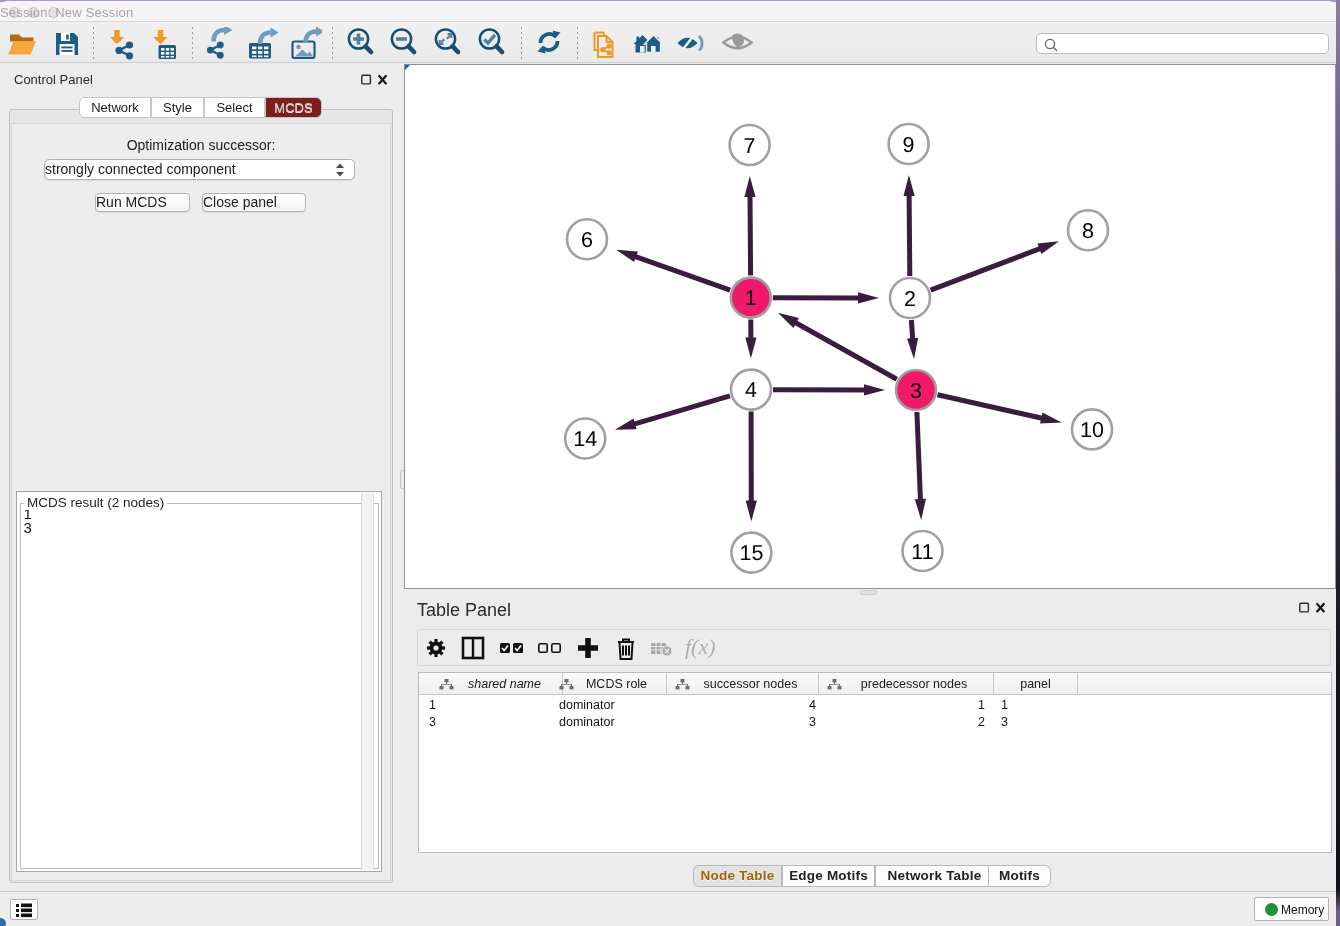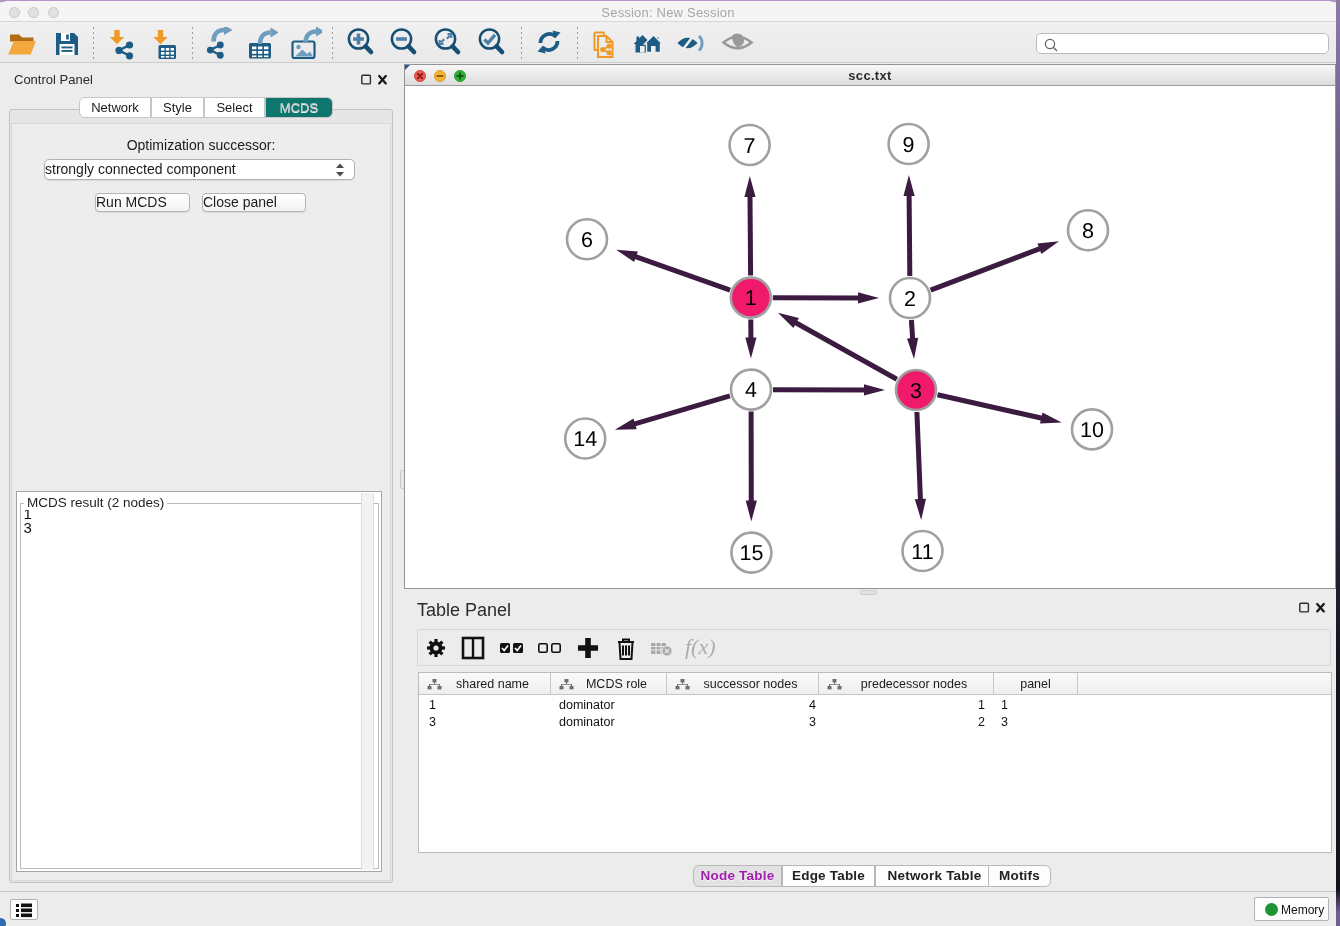--- a/index.html
+++ b/index.html
@@ -9,7 +9,7 @@
 .topline{left:0;top:0;width:1337px;height:2px;background:#b295c7;}
 .titlebar{left:0;top:1px;width:1336px;height:21px;background:#f6f5f6;border-radius:7px 7px 0 0;border-bottom:1px solid #d8d6d8;}
 .tl{width:11px;height:11px;border-radius:50%;background:#e2e0e1;border:1px solid #c9c7c8;position:absolute;top:6px;}
-.titletext{width:100%;text-align:center;top:4px;font-size:13px;color:#a9a4a7;letter-spacing:.2px;}
+.titletext{width:100%;top:4px;font-size:13px;color:#a9a4a7;letter-spacing:.2px;}
 .toolbar{left:0;top:22px;width:1336px;height:41px;background:linear-gradient(#f1f0f1,#eae9ea);border-bottom:1px solid #d0cfd0;}
 .vsep{top:5px;width:1px;height:32px;background-image:linear-gradient(#9a9a9a 2px,transparent 2px);background-size:1px 5px;}
 .searchbox{left:1036px;top:33px;width:293px;height:21px;background:#fff;border:1px solid #bcbcbc;border-radius:5px;}

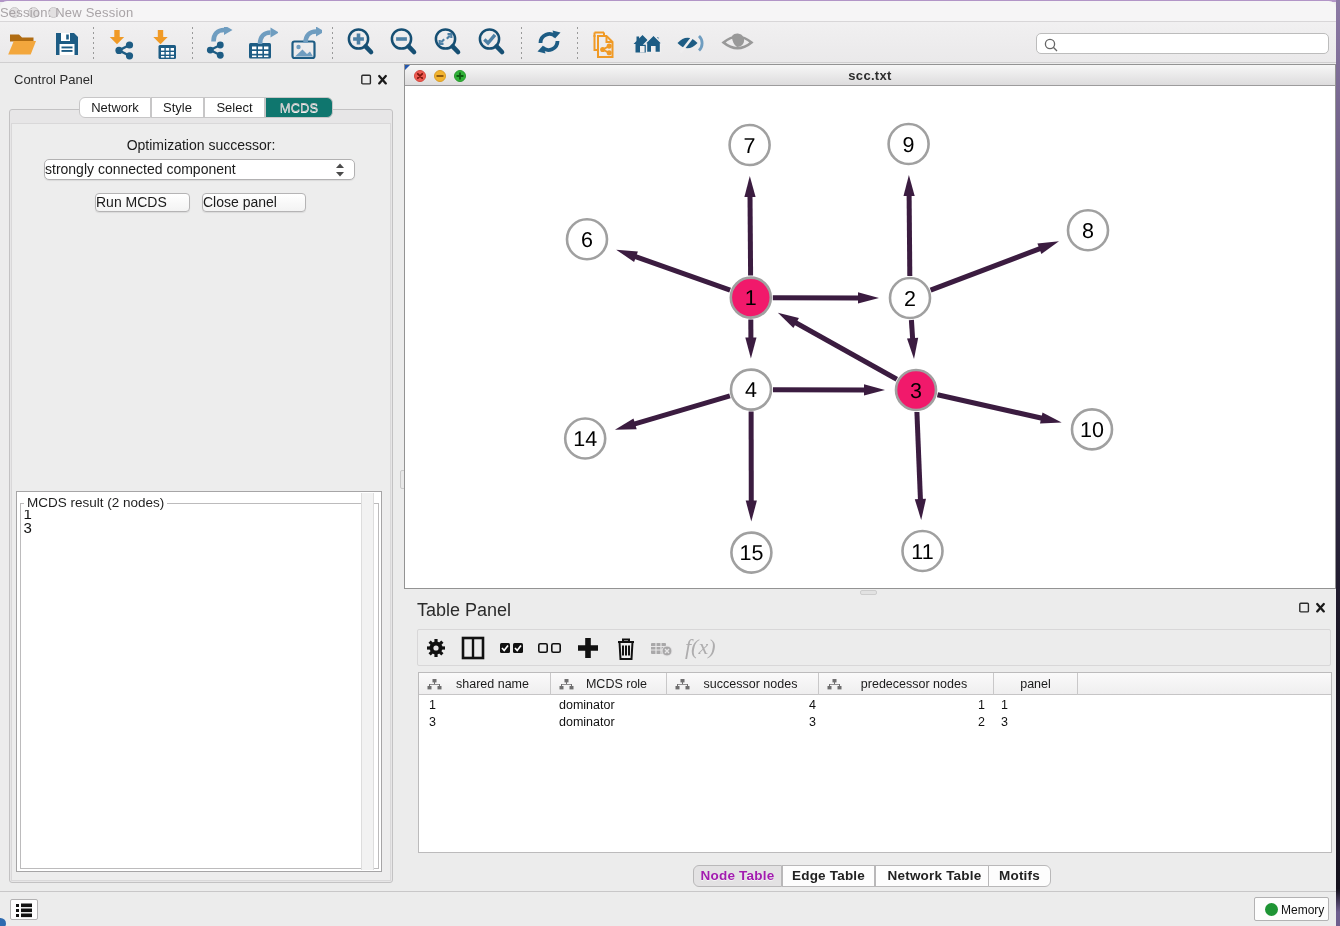--- a/index.html
+++ b/index.html
@@ -263,24 +263,6 @@
   </div>
 
 <div class="abs netwin">
-  <div class="nethead">
-    <div class="mac" style="left:9px;background:#ee5b52;border:1px solid #d2473e;">
-        <svg width="10" height="10">
-          <path d="M2.8 2.8 L7.2 7.2 M7.2 2.8 L2.8 7.2" stroke="#7f150d" stroke-width="1.8" stroke-linecap="round"></path>
-        </svg>
-      </div>
-    <div class="mac" style="left:29px;background:#f3b42f;border:1px solid #d99d27;">
-        <svg width="10" height="10">
-          <line x1="2.2" y1="5" x2="7.8" y2="5" stroke="#8f5c11" stroke-width="1.8" stroke-linecap="round"></line>
-        </svg>
-      </div>
-    <div class="mac" style="left:49px;background:#30b238;border:1px solid #27992e;">
-        <svg width="10" height="10">
-          <path d="M5 2.2 V7.8 M2.2 5 H7.8" stroke="#0d5b12" stroke-width="1.8" stroke-linecap="round"></path>
-        </svg>
-      </div>
-    <div class="nettitle">scc.txt</div>
-  </div>
   <svg style="position:absolute;left:0;top:0;" width="5" height="5">
       <path d="M0 0 L5 0 L0 5 Z" fill="#2458b0"></path>
     </svg>

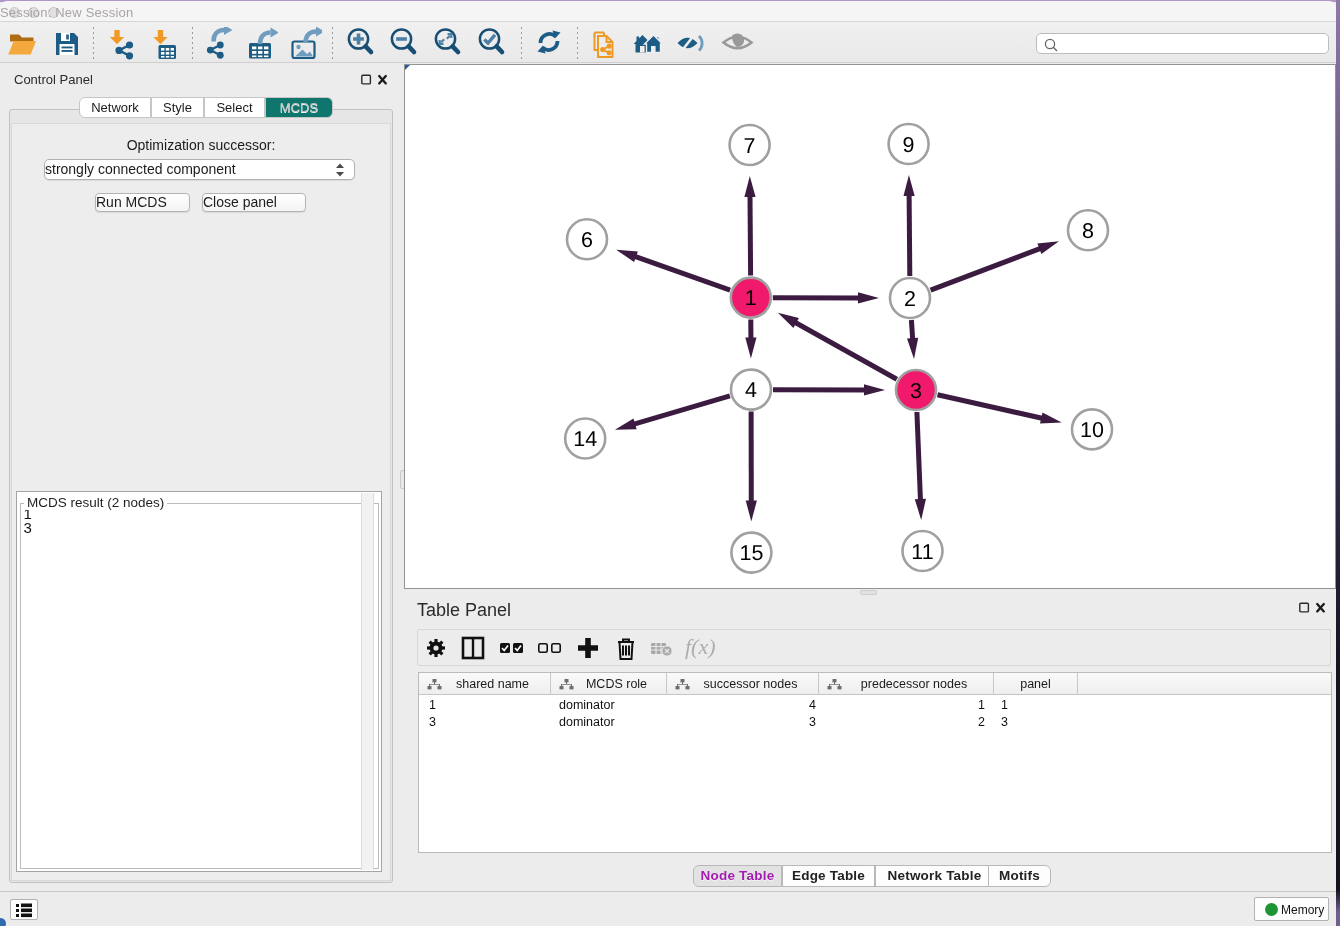--- a/index.html
+++ b/index.html
@@ -225,7 +225,7 @@
 <div class="abs tab" style="left:79px;top:97px;width:72px;border-radius:6px 0 0 6px;">Network</div>
 <div class="abs tab" style="left:151px;top:97px;width:53px;">Style</div>
 <div class="abs tab" style="left:204px;top:97px;width:61px;">Select</div>
-<div class="abs tab" style="left:265px;top:97px;width:68px;border-radius:0 6px 6px 0;background:#0f766e;color:#c6c5c6;text-shadow:0 1px 0 #f2f2f2;">MCDS</div>
+<div class="abs tab" style="left:265px;top:97px;width:57px;border-radius:0 6px 6px 0;background:#7f1d1d;color:#c6c5c6;text-shadow:0 1px 0 #f2f2f2;">MCDS</div>
 <div class="abs optlabel">Optimization successor:</div>
 <div class="abs select">strongly connected component
   <svg width="12" height="16" style="position:absolute;right:8px;top:2px;">

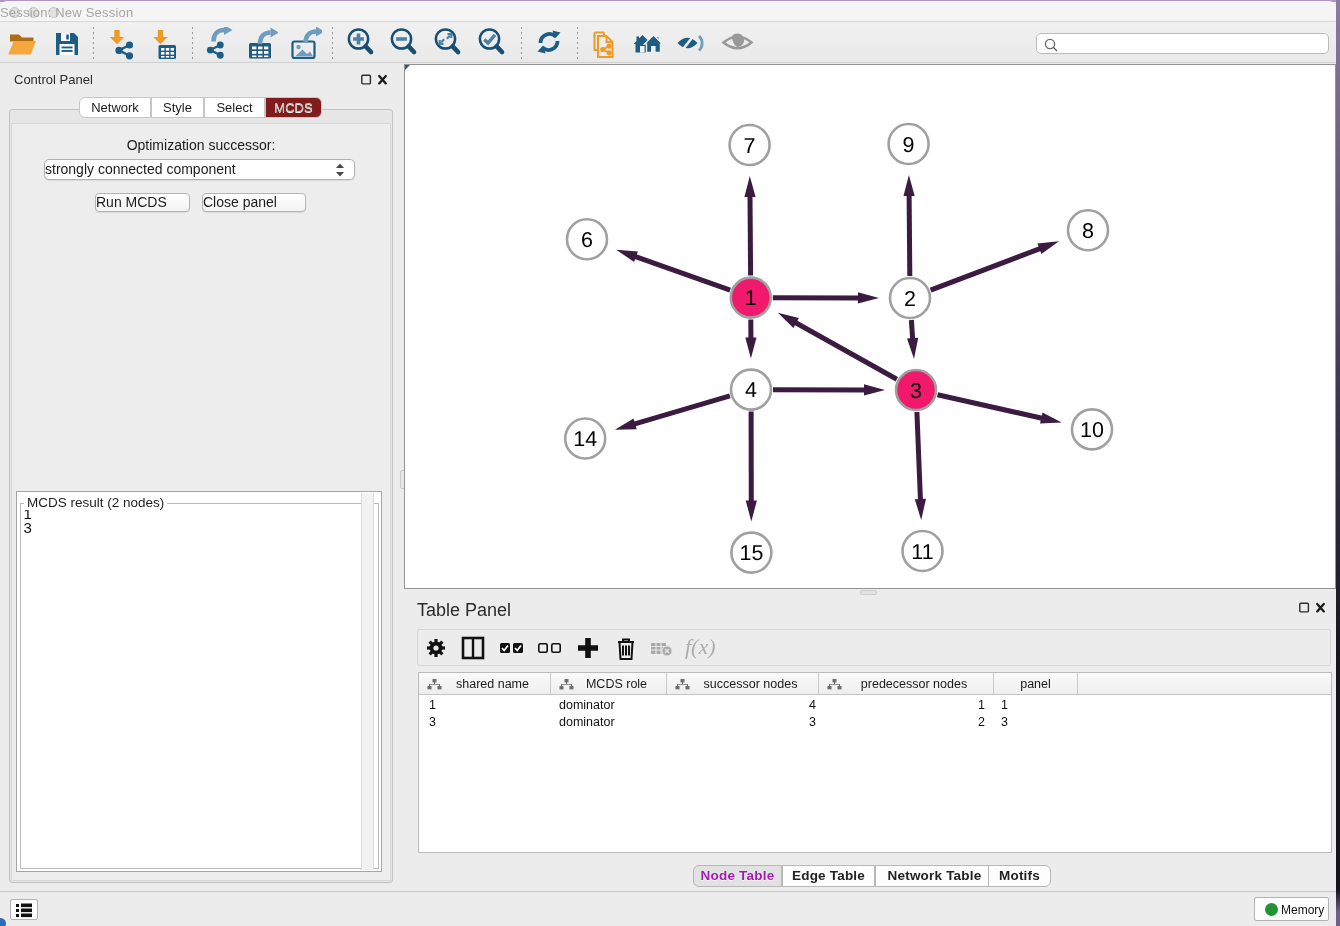--- a/index.html
+++ b/index.html
@@ -379,7 +379,7 @@
 <div class="abs" style="left:685px;top:634px;font-family:'Liberation Serif',serif;font-style:italic;font-size:22px;color:#aeadae;">f(x)</div>
 <div class="abs tptable">
   <div class="thead" style="width:912px;"></div>
-  <div class="th" style="left:0px;width:132px;padding-left:16px;"><svg width="15" height="13" viewBox="0 0 15 13" style="position:absolute;left:8px;top:5px;">
+  <div class="th" style="left:12px;width:132px;padding-left:16px;font-style:italic;"><svg width="15" height="13" viewBox="0 0 15 13" style="position:absolute;left:8px;top:5px;">
         <g fill="#6f6e6f">
           <rect x="5.5" y="1" width="4" height="3.4"></rect>
           <rect x="0.5" y="8" width="4" height="3.4"></rect>

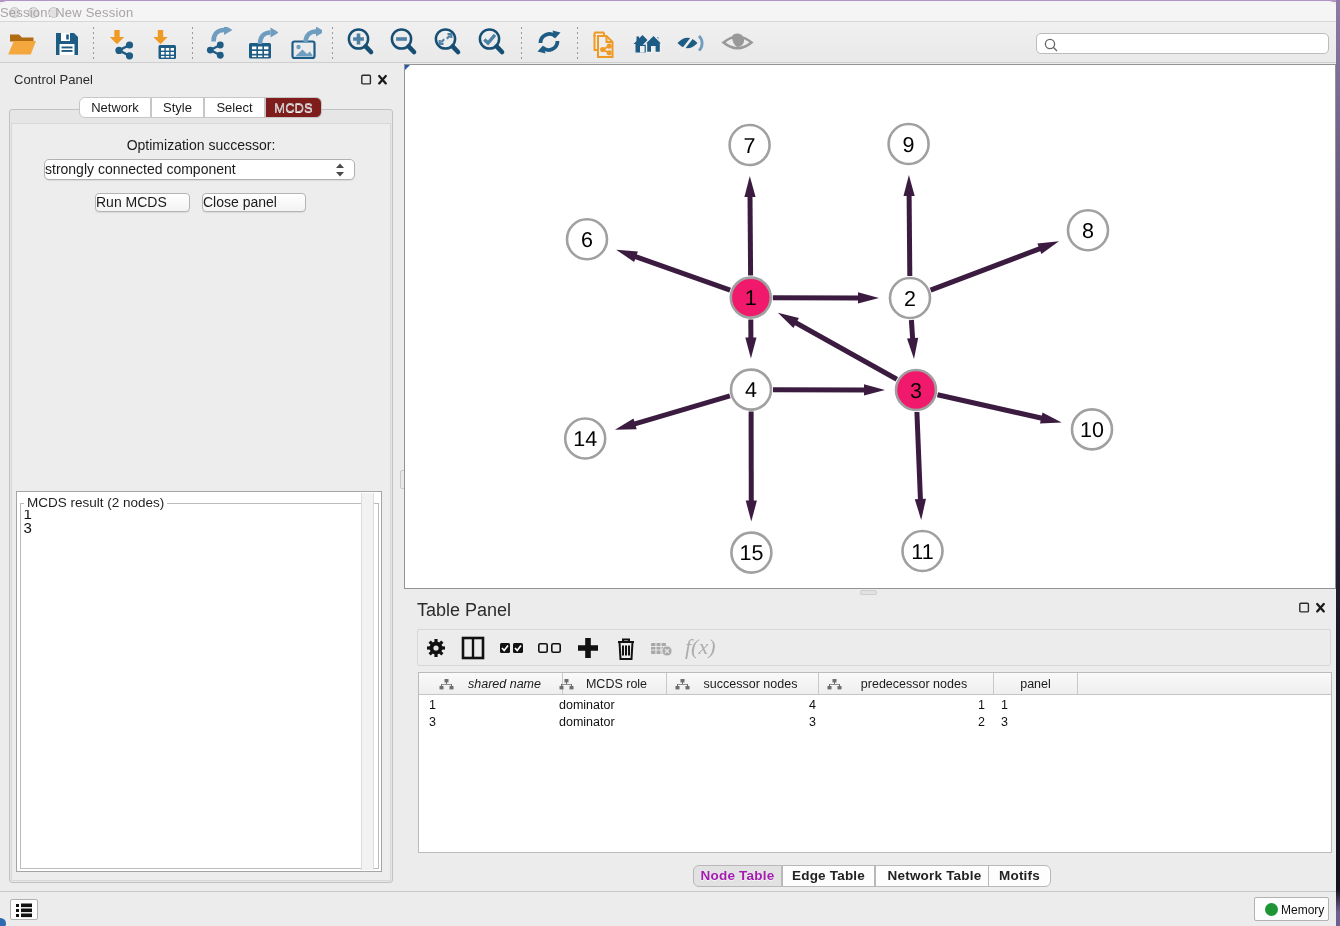--- a/index.html
+++ b/index.html
@@ -423,7 +423,7 @@
     <div class="td" style="left:506px;top:41px;width:60px;text-align:right;">2</div>
     <div class="td" style="left:582px;top:41px;">3</div>
 </div>
-<div class="abs btab" style="left:693px;width:89px;background:#e3e2e3;color:#a21caf;text-shadow:0 1px 0 #f5f5f5;border-radius:6px 0 0 6px;">Node Table</div>
+<div class="abs btab" style="left:693px;width:89px;background:#e3e2e3;color:#a16207;text-shadow:0 1px 0 #f5f5f5;border-radius:6px 0 0 6px;">Node Table</div>
 <div class="abs btab" style="left:782px;width:93px;">Edge Table</div>
 <div class="abs btab" style="left:875px;width:119px;">Network Table</div>
 <div class="abs btab" style="left:988px;width:63px;border-radius:0 6px 6px 0;">Motifs</div>

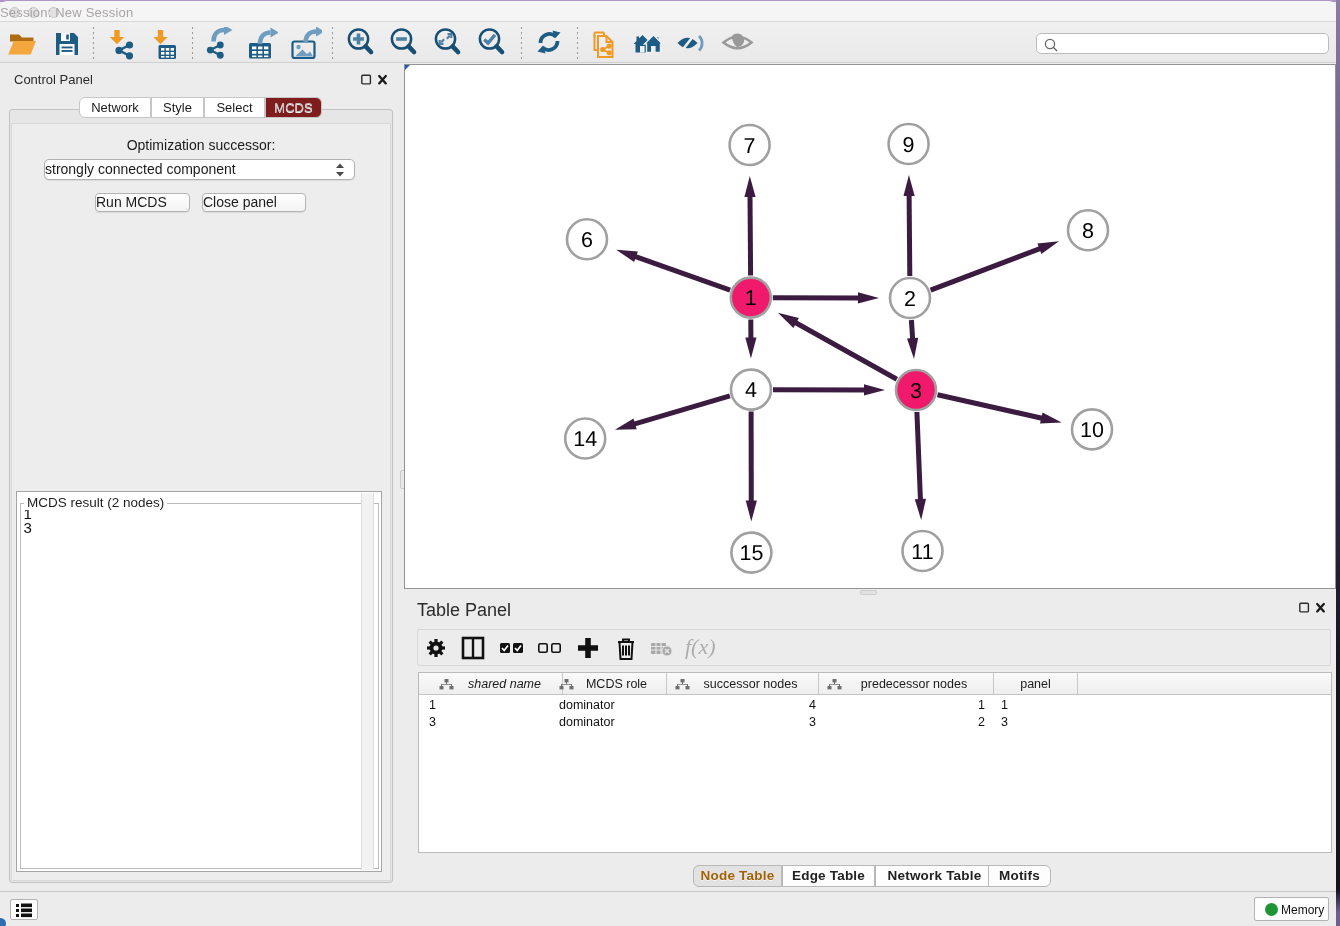--- a/index.html
+++ b/index.html
@@ -424,7 +424,7 @@
     <div class="td" style="left:582px;top:41px;">3</div>
 </div>
 <div class="abs btab" style="left:693px;width:89px;background:#e3e2e3;color:#a16207;text-shadow:0 1px 0 #f5f5f5;border-radius:6px 0 0 6px;">Node Table</div>
-<div class="abs btab" style="left:782px;width:93px;">Edge Table</div>
+<div class="abs btab" style="left:782px;width:93px;">Edge Motifs</div>
 <div class="abs btab" style="left:875px;width:119px;">Network Table</div>
 <div class="abs btab" style="left:988px;width:63px;border-radius:0 6px 6px 0;">Motifs</div>
 

